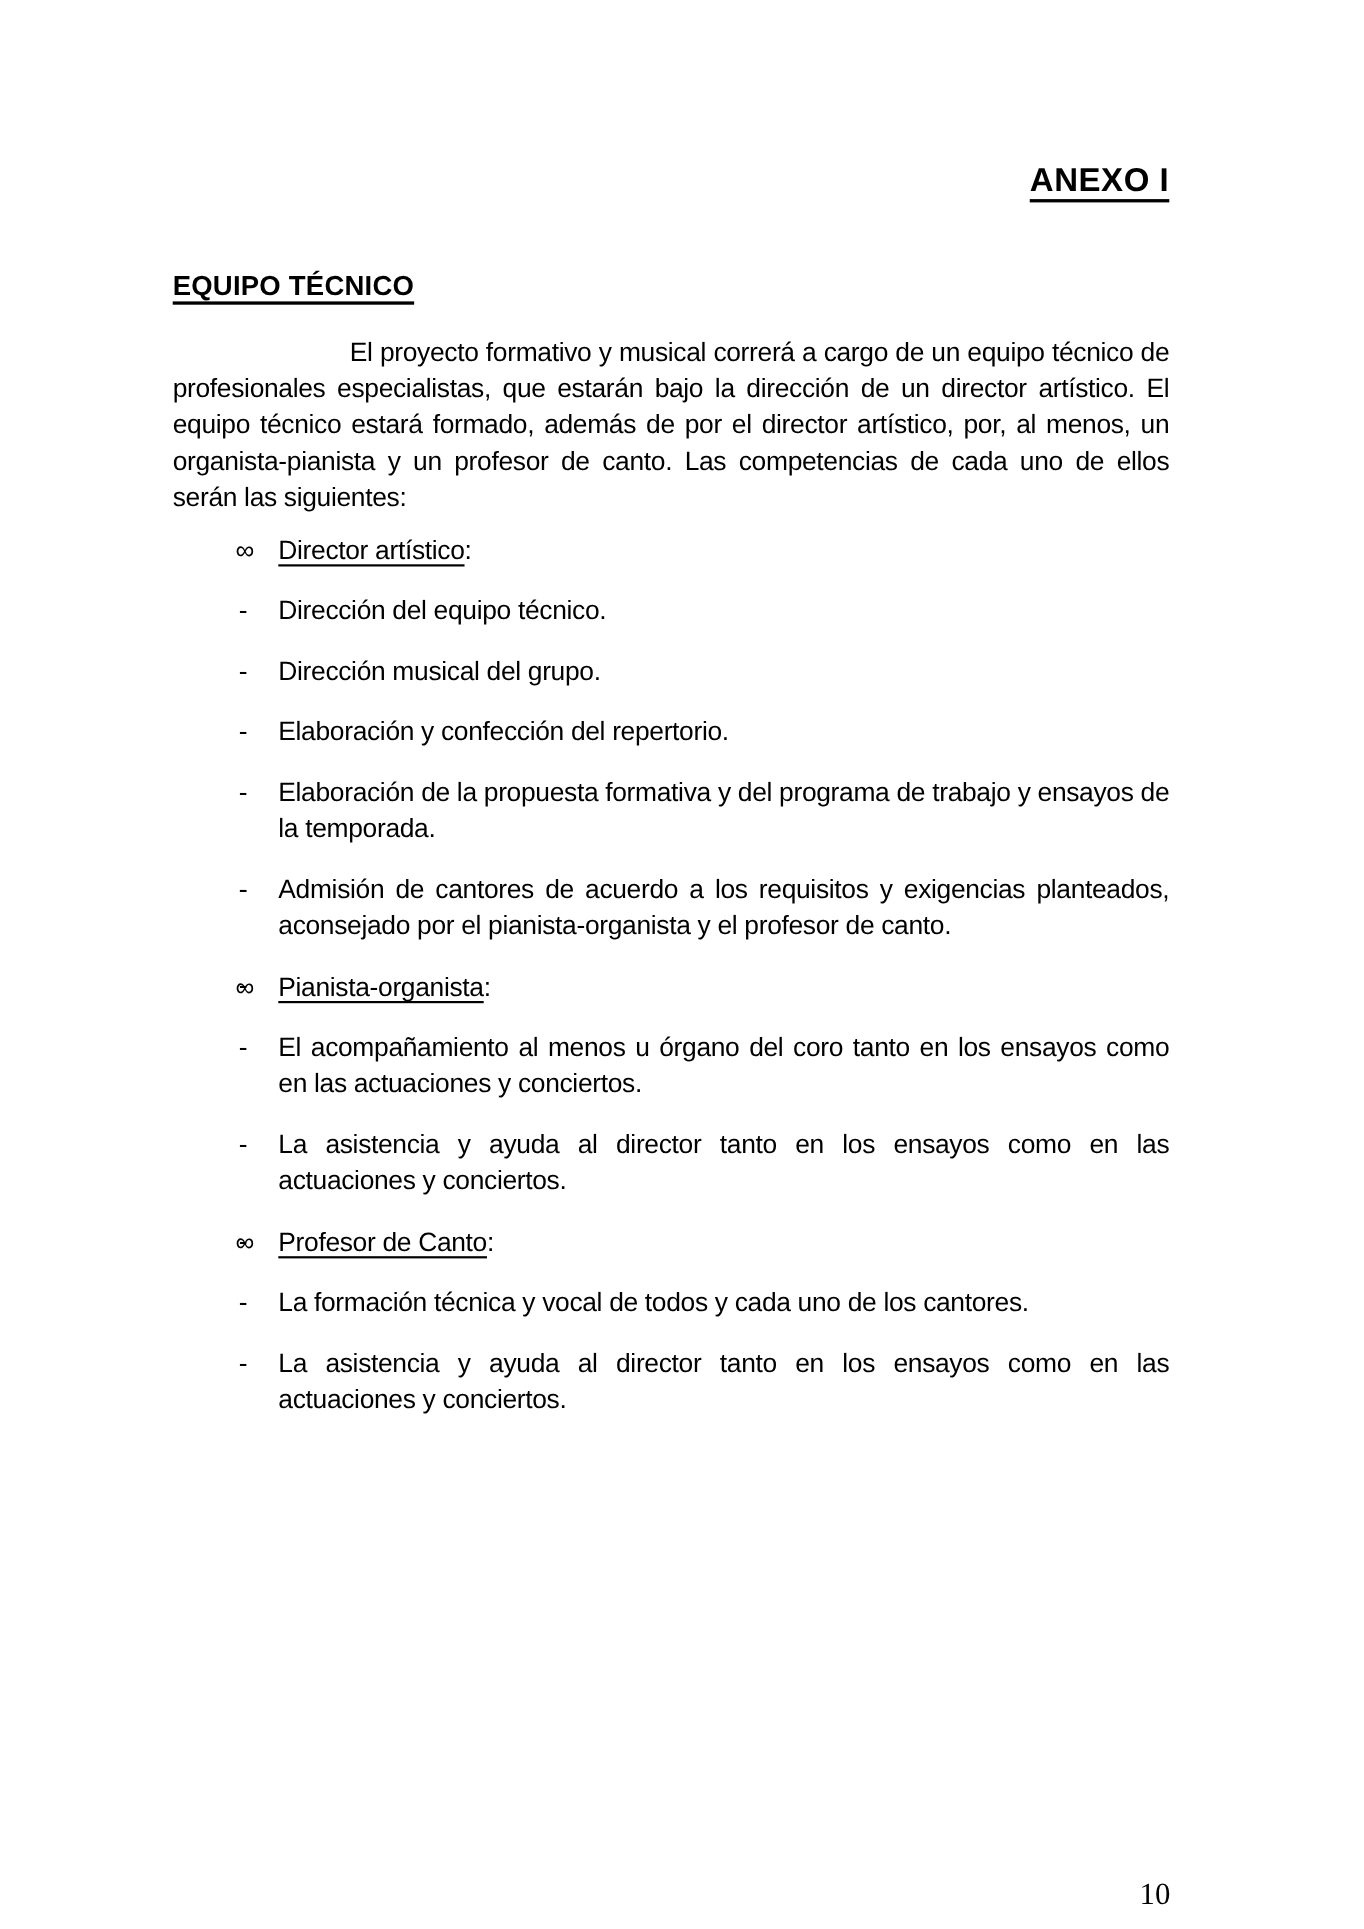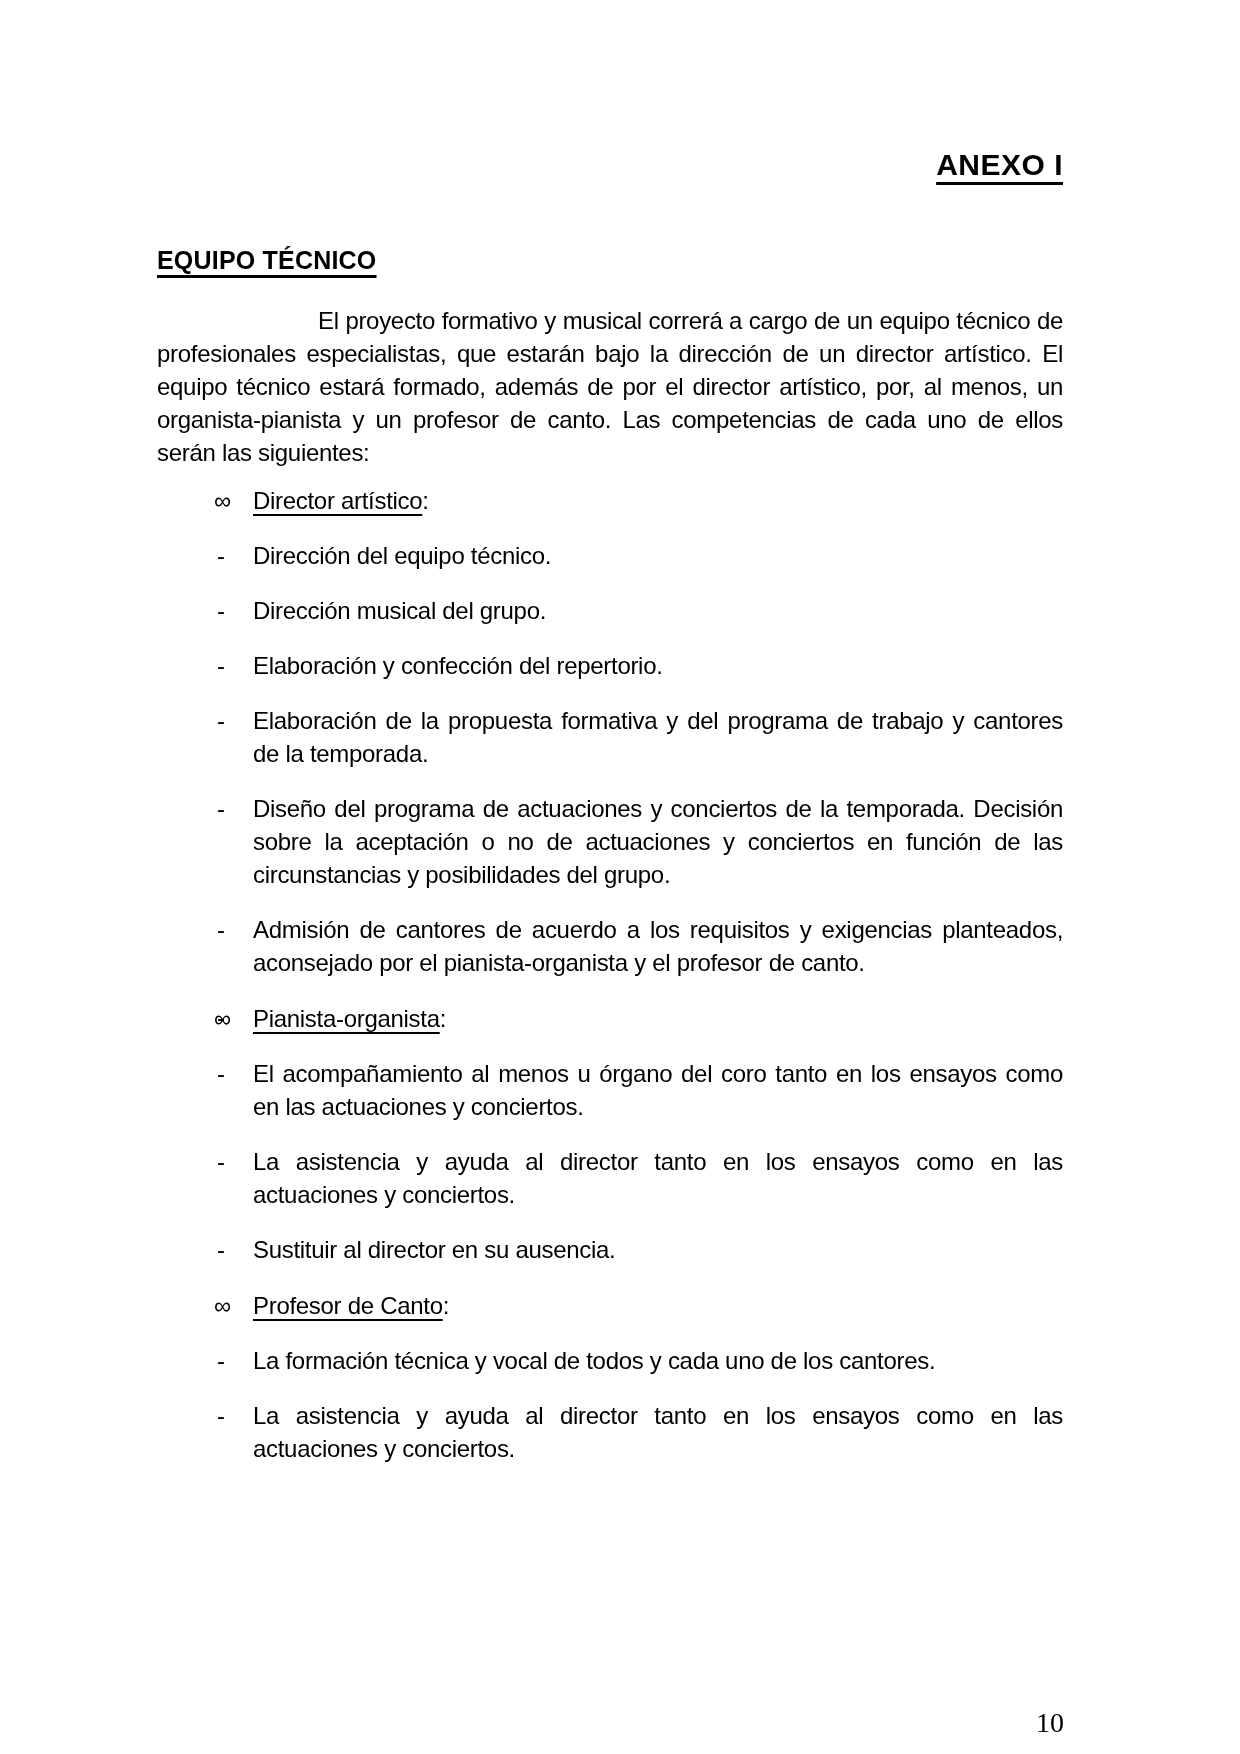--- a/index.html
+++ b/index.html
@@ -132,7 +132,7 @@
     </div>
     <div class="item">
       <span class="dash-bullet">-</span>
-      <p class="item-text">Elaboración de la propuesta formativa y del programa de trabajo y cantores de la temporada.</p>
+      <p class="item-text">Elaboración de la propuesta formativa y del programa de trabajo y ensayos de la temporada.</p>
     </div>
     <div class="item">
       <span class="dash-bullet">-</span>

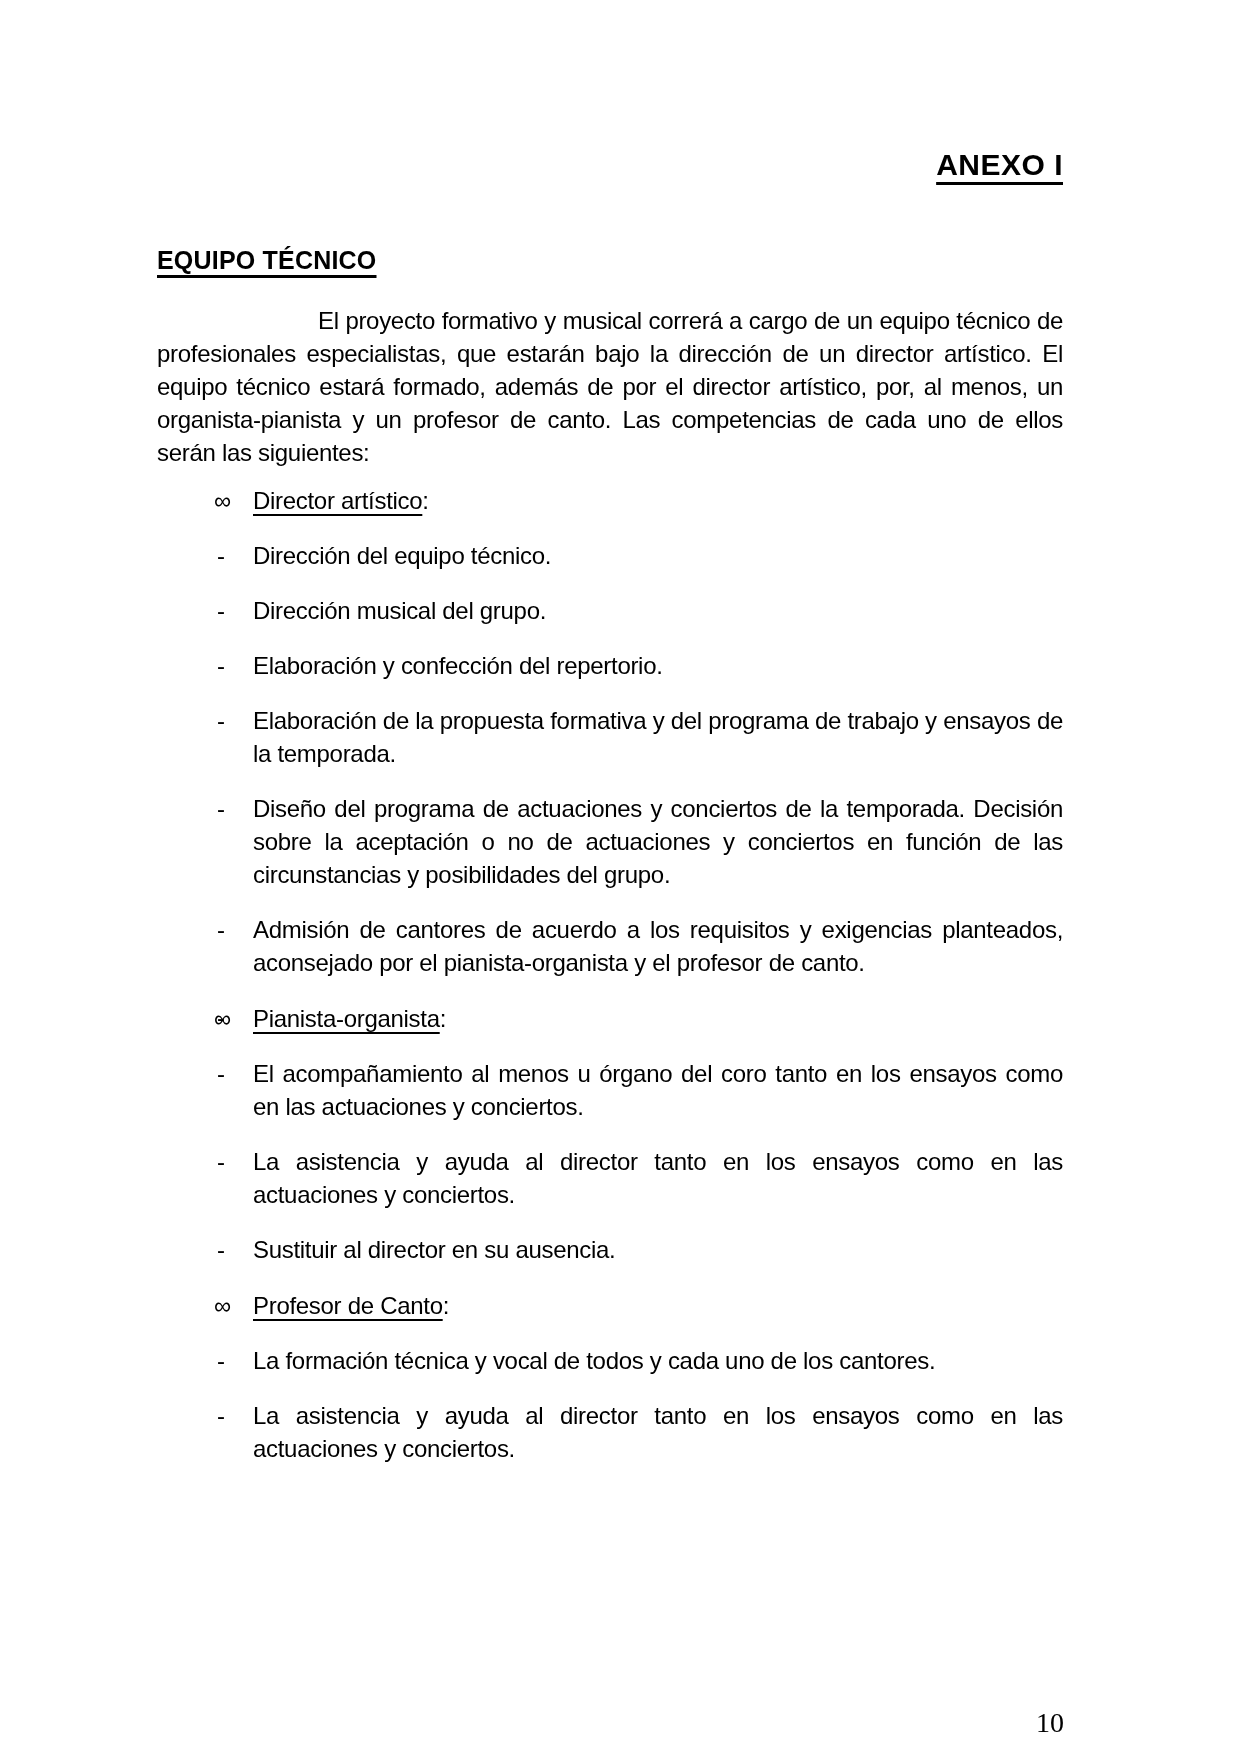--- a/index.html
+++ b/index.html
@@ -136,7 +136,6 @@
     </div>
     <div class="item">
       <span class="dash-bullet">-</span>
-      <p class="item-text">Diseño del programa de actuaciones y conciertos de la temporada. Decisión sobre la aceptación o no de actuaciones y conciertos en función de las circunstancias y posibilidades del grupo.</p>
     </div>
     <div class="item">
       <span class="dash-bullet">-</span>

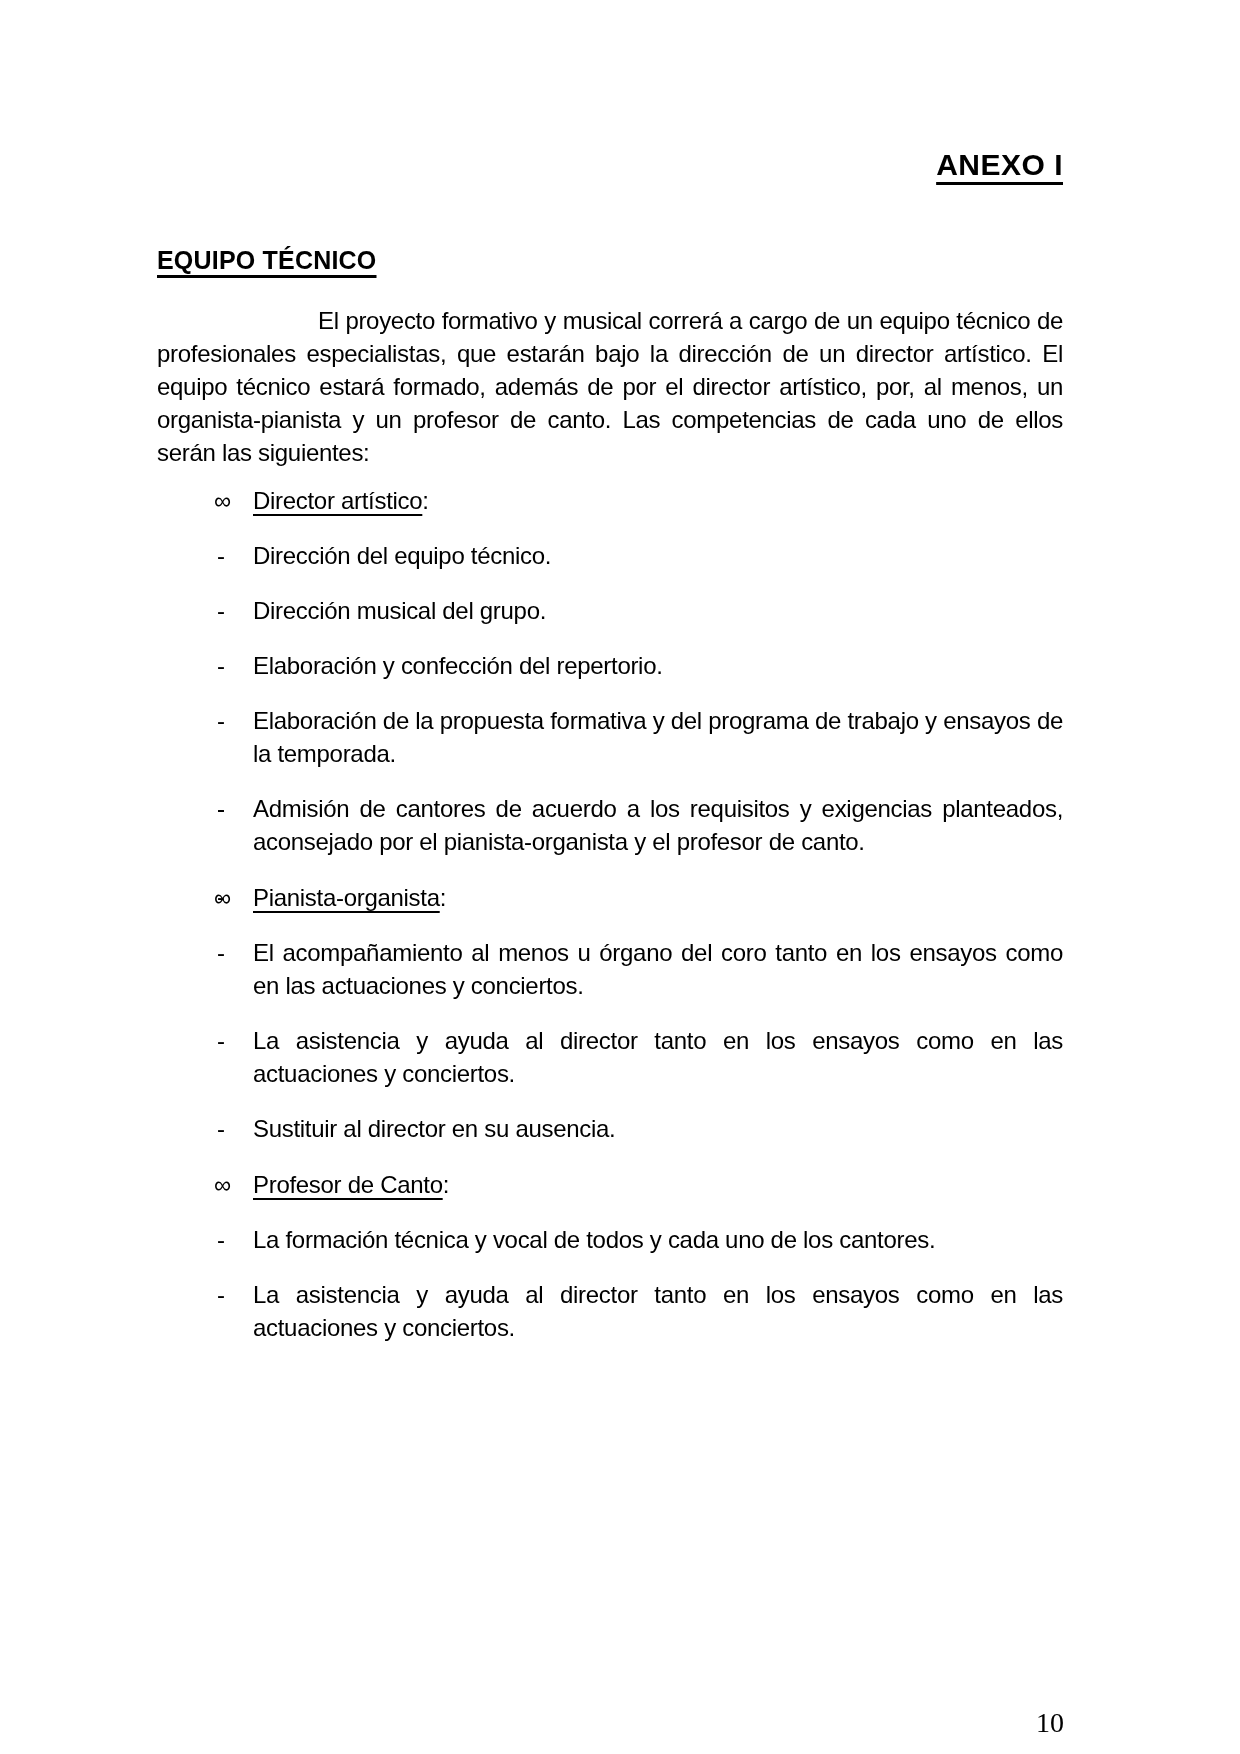--- a/index.html
+++ b/index.html
@@ -158,7 +158,6 @@
     </div>
     <div class="item">
       <span class="dash-bullet">-</span>
-      <p class="item-text">Sustituir al director en su ausencia.</p>
     </div>
 
     <div class="section-heading">

